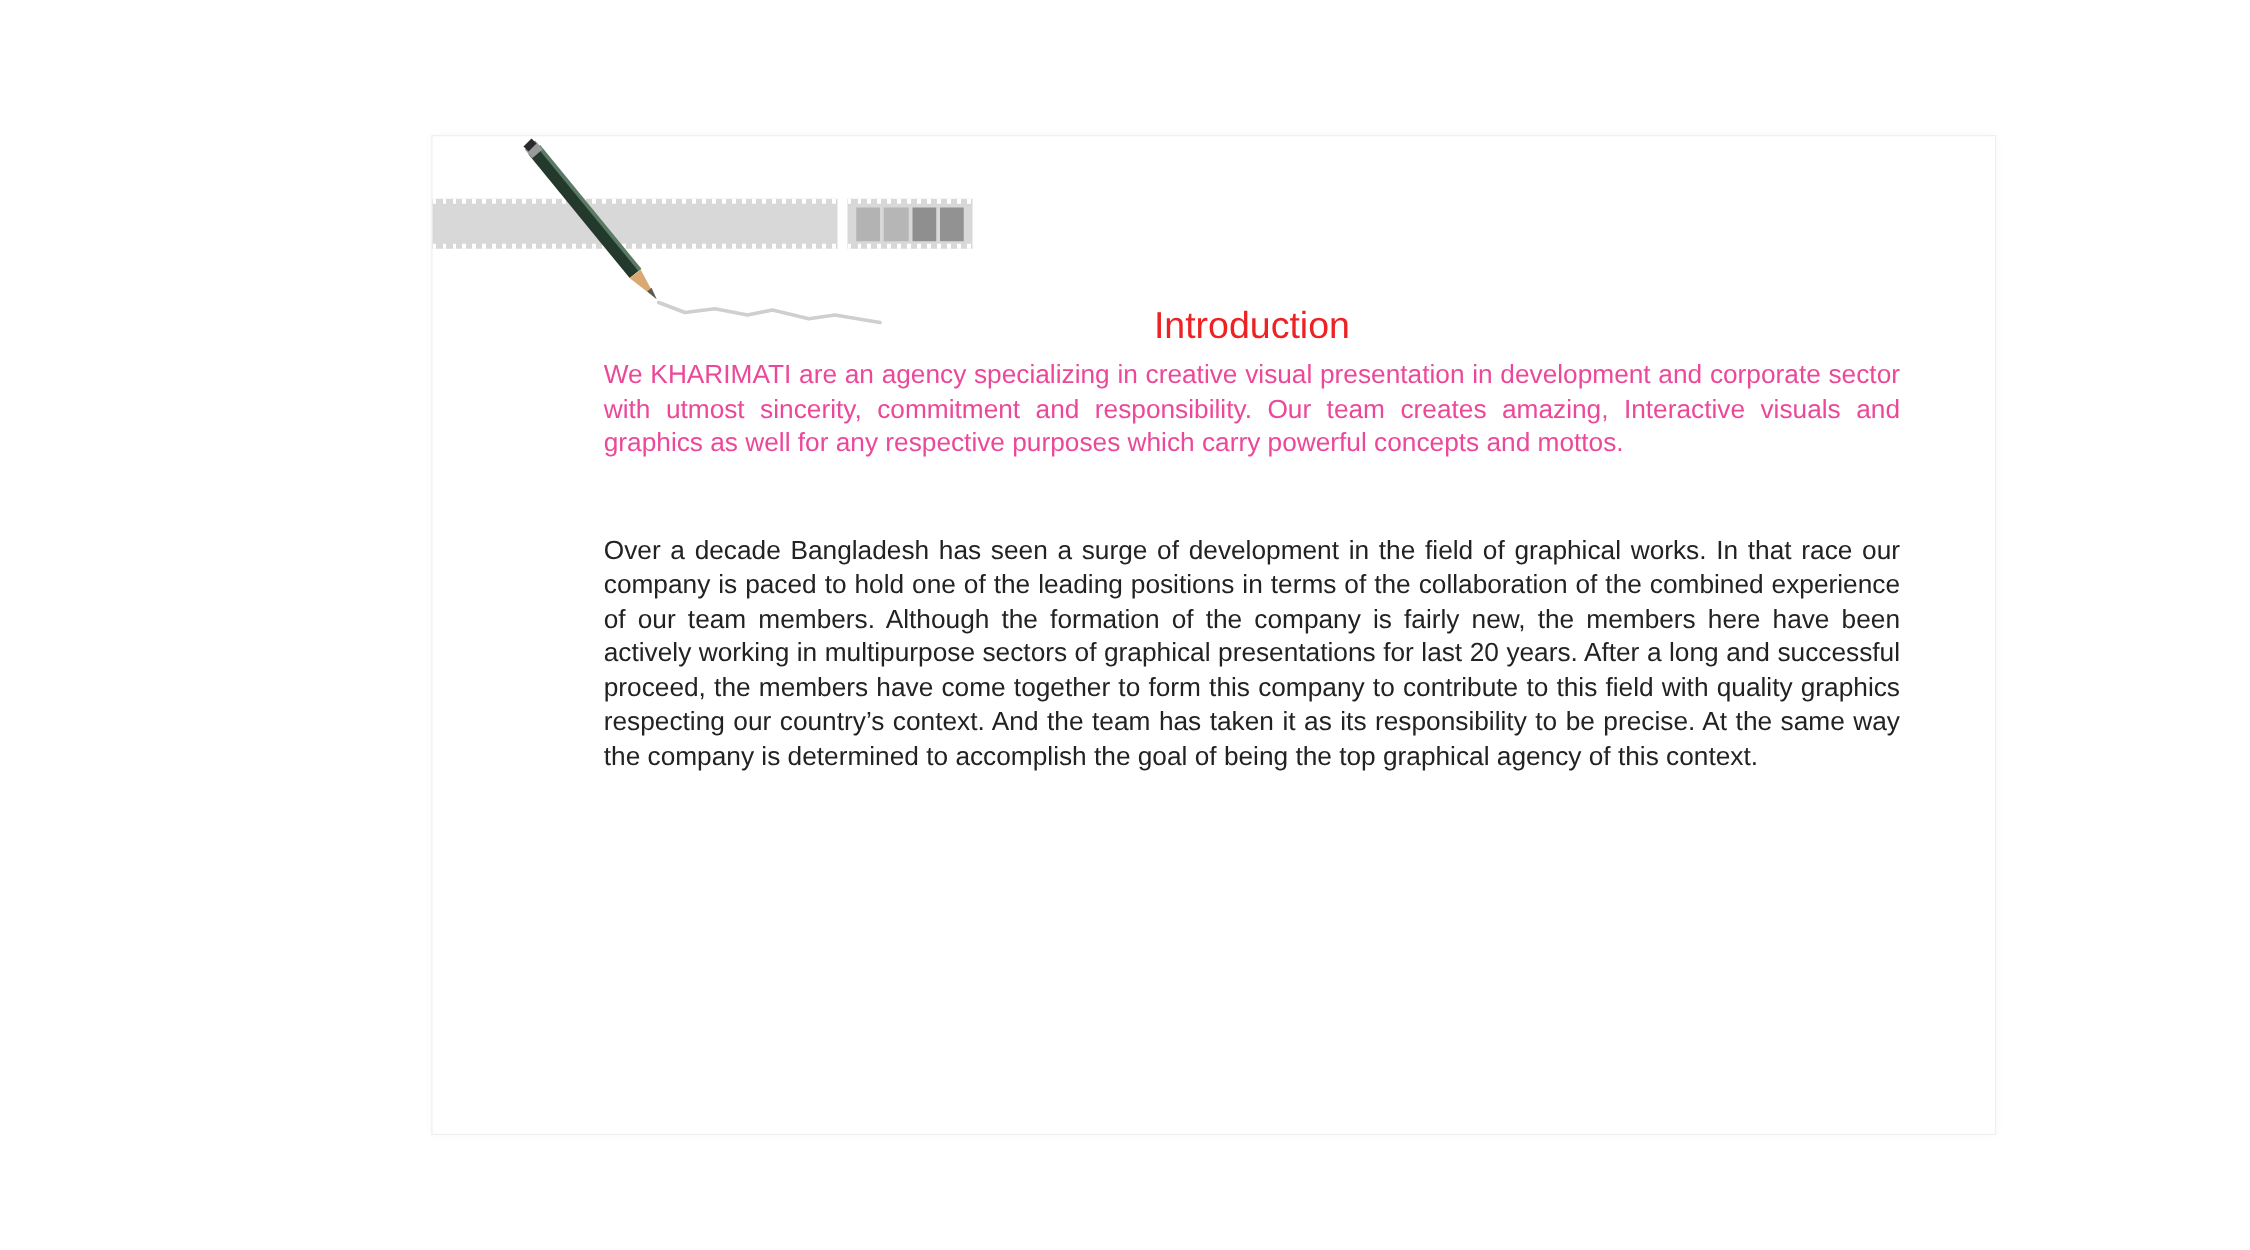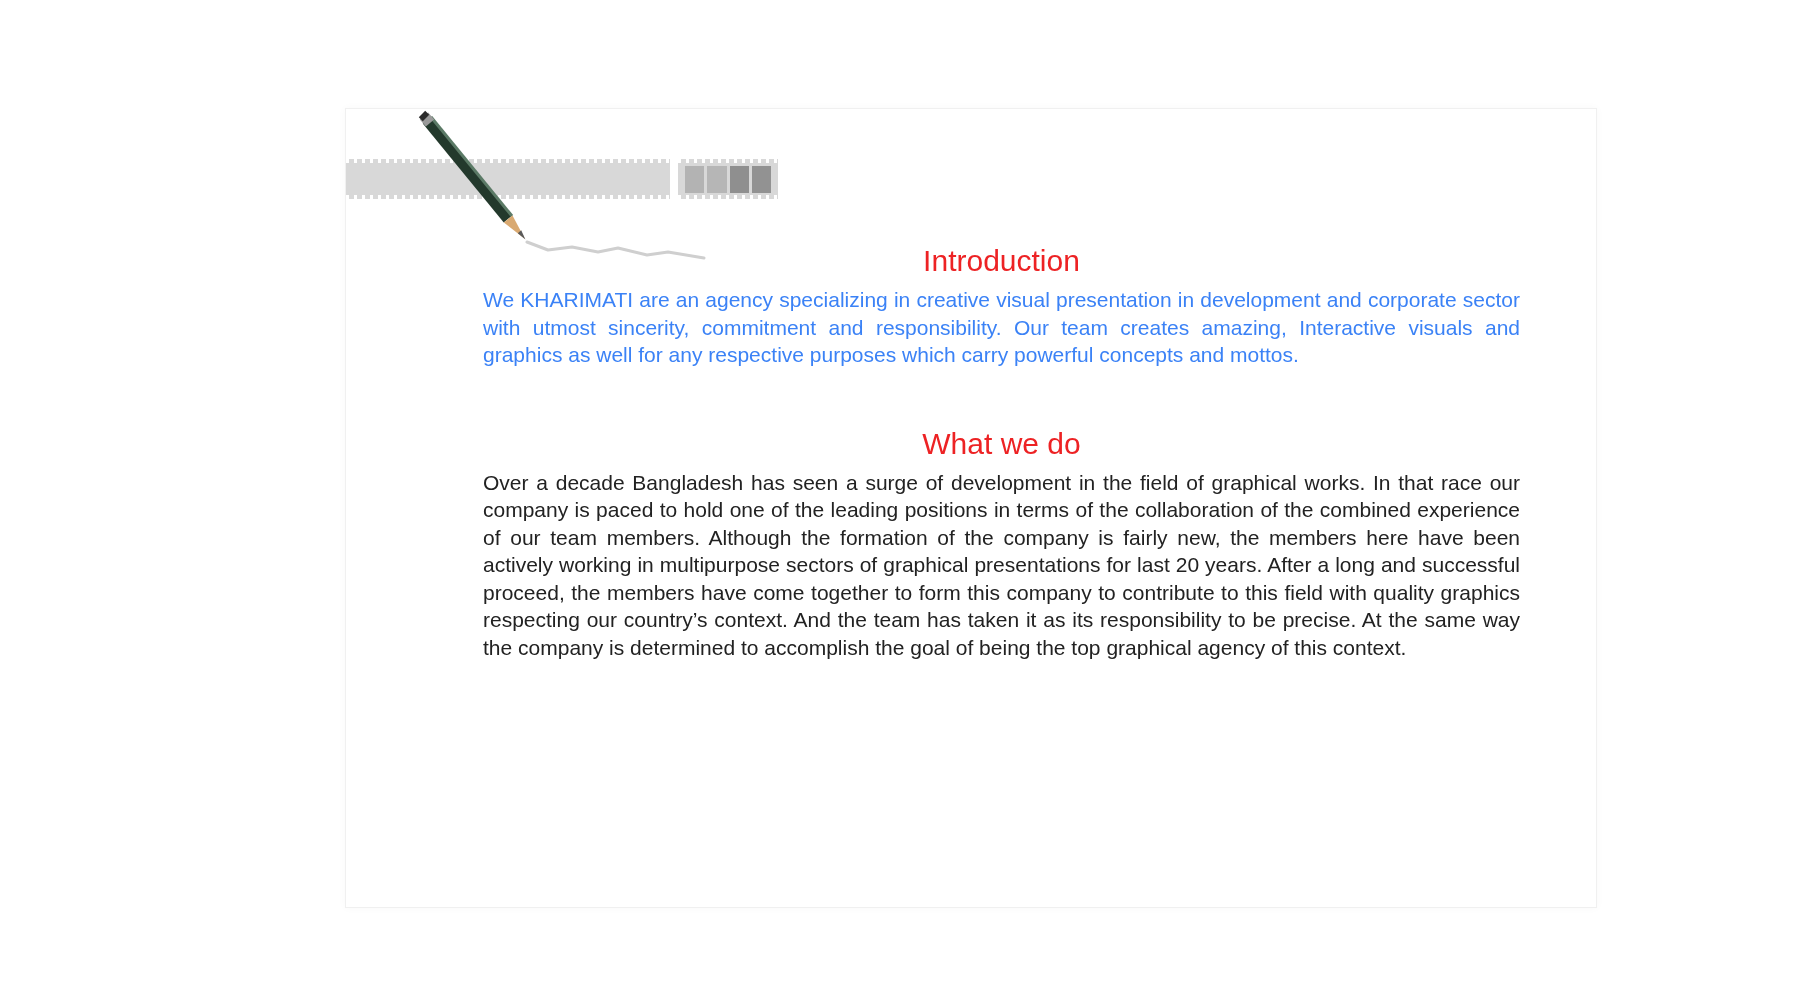--- a/index.html
+++ b/index.html
@@ -113,7 +113,7 @@
     <div class="content">
       <section class="s0">
         <h2 style="color: rgb(237, 34, 36);">Introduction</h2>
-        <p style="color: #3b82f6;">We KHARIMATI are an agency specializing in creative visual presentation in development and corporate sector with utmost sincerity, commitment and responsibility. Our team creates amazing, Interactive visuals and graphics as well for any respective purposes which carry powerful concepts and mottos.</p>
+        <p style="color: #ec4899;">We KHARIMATI are an agency specializing in creative visual presentation in development and corporate sector with utmost sincerity, commitment and responsibility. Our team creates amazing, Interactive visuals and graphics as well for any respective purposes which carry powerful concepts and mottos.</p>
       </section>
 
 

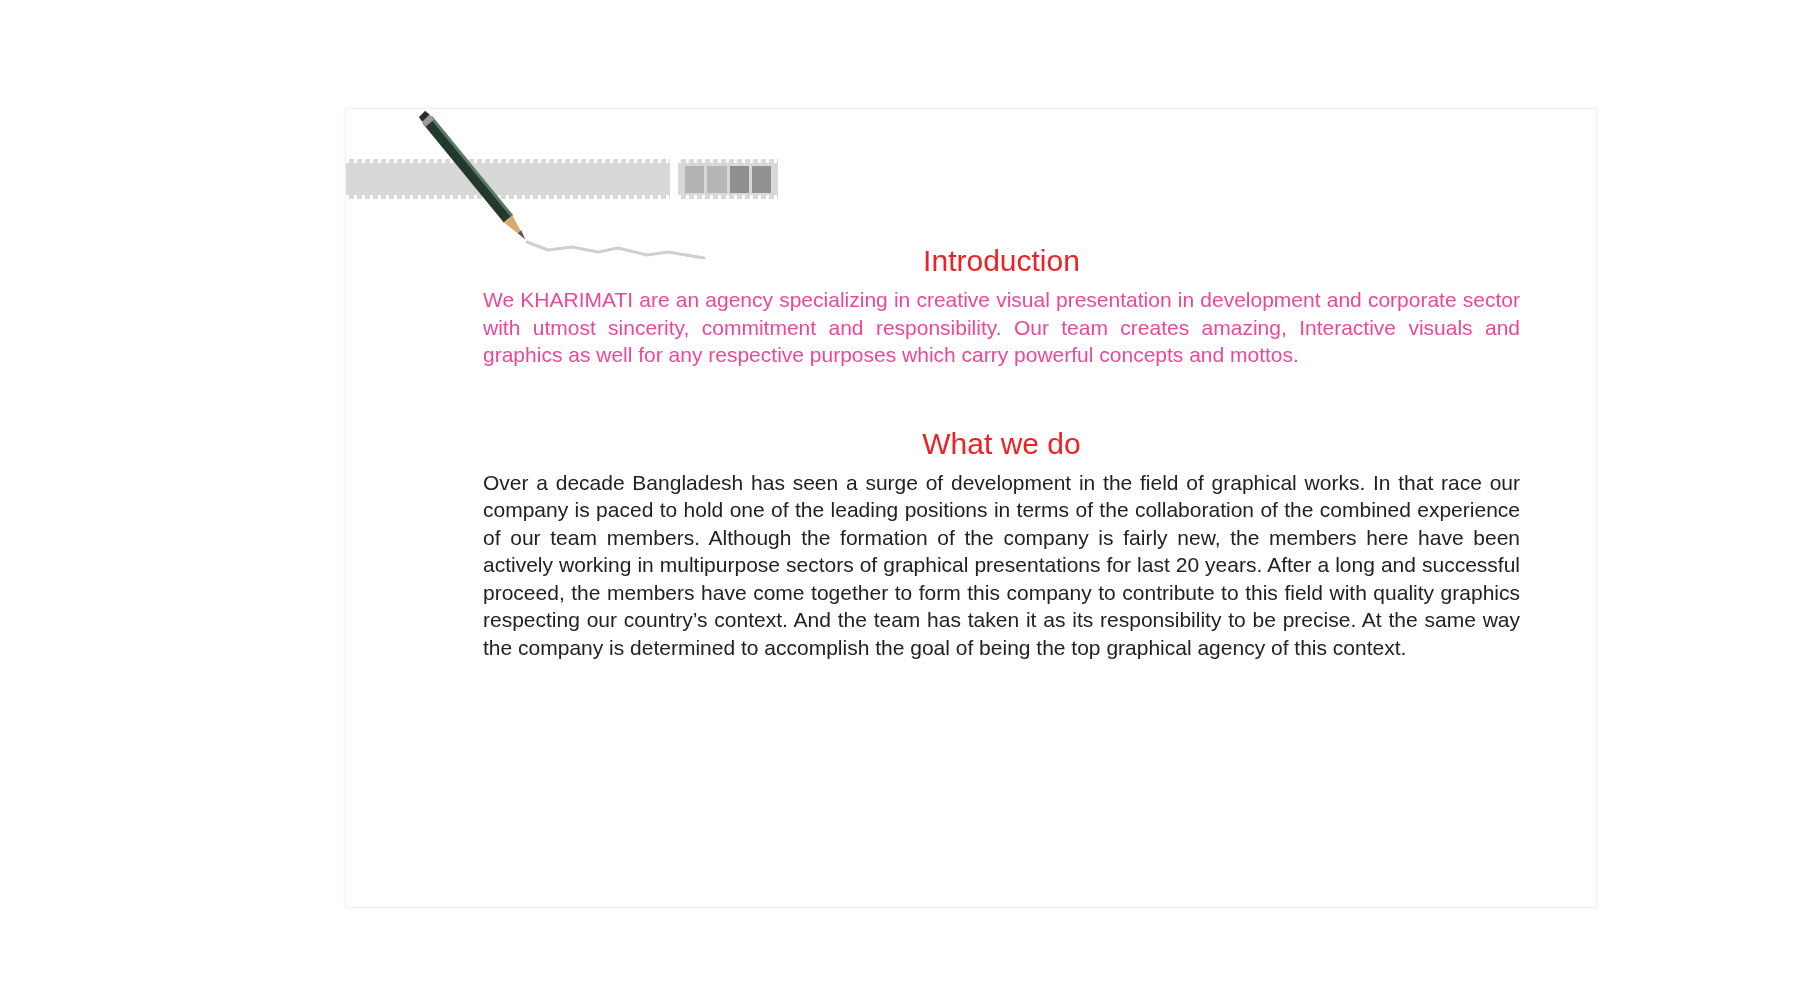--- a/index.html
+++ b/index.html
@@ -118,7 +118,6 @@
 
 
       <section class="s2">
-        <h2 style="color: rgb(237, 34, 36);">What we do</h2>
         <p style="color: rgb(34, 34, 34);">Over a decade Bangladesh has seen a surge of development in the field of graphical works. In that race our company is paced to hold one of the leading positions in terms of the collaboration of the combined experience of our team members. Although the formation of the company is fairly new, the members here have been actively working in multipurpose sectors of graphical presentations for last 20 years. After a long and successful proceed, the members have come together to form this company to contribute to this field with quality graphics respecting our country’s context. And the team has taken it as its responsibility to be precise. At the same way the company is determined to accomplish the goal of being the top graphical agency of this context.</p>
       </section>
     </div>

